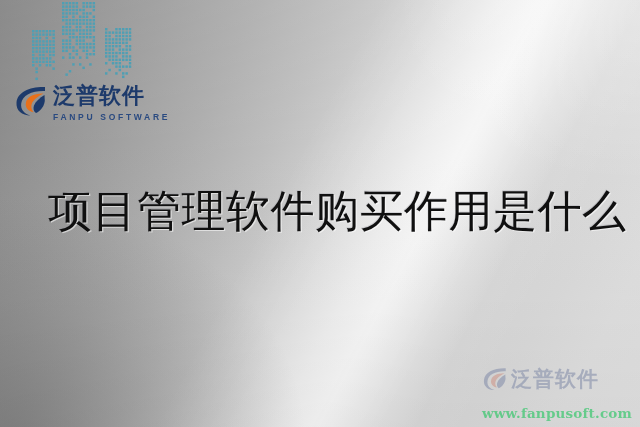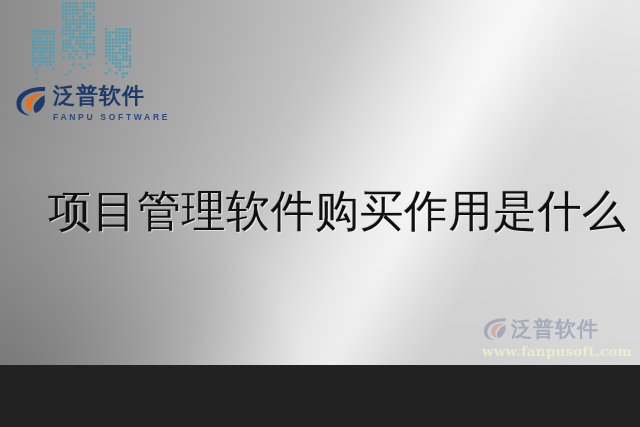--- a/index.html
+++ b/index.html
@@ -11,7 +11,7 @@
   #stage {
     position: relative;
     width: 640px;
-    height: 365px;
+    height: 427px;
     overflow: hidden;
     font-family: "Liberation Sans", sans-serif;
   }

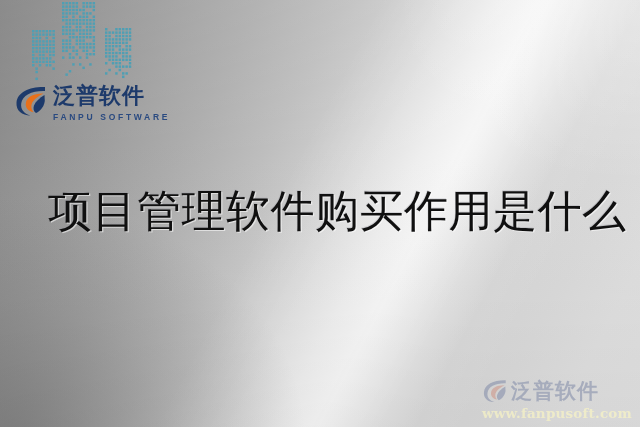--- a/index.html
+++ b/index.html
@@ -157,11 +157,11 @@
     font-size: 13.5px;
     font-weight: 700;
     line-height: 16px;
-    color: #fef9c3;
+    color: #22c55e;
     letter-spacing: 0.2px;
     text-align: right;
     white-space: nowrap;
-    margin-top: 1px;
+    margin-top: 13px;
   }
 </style>
 </head>

